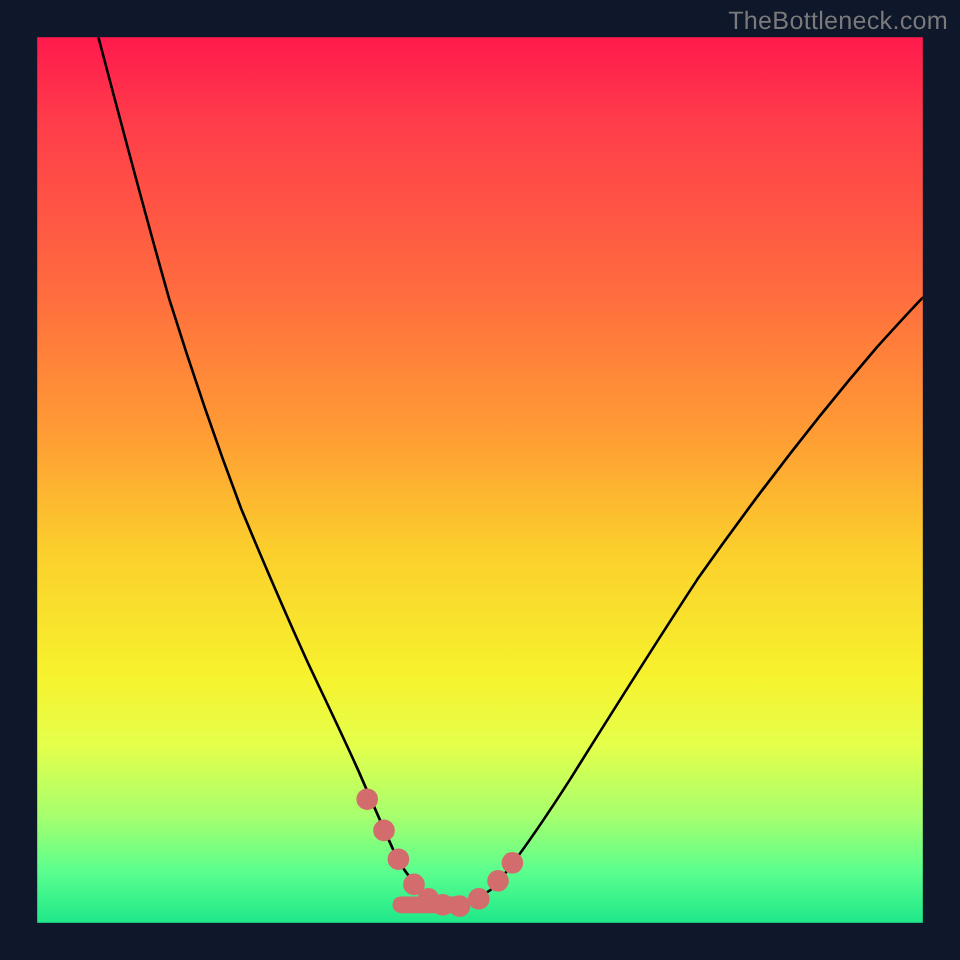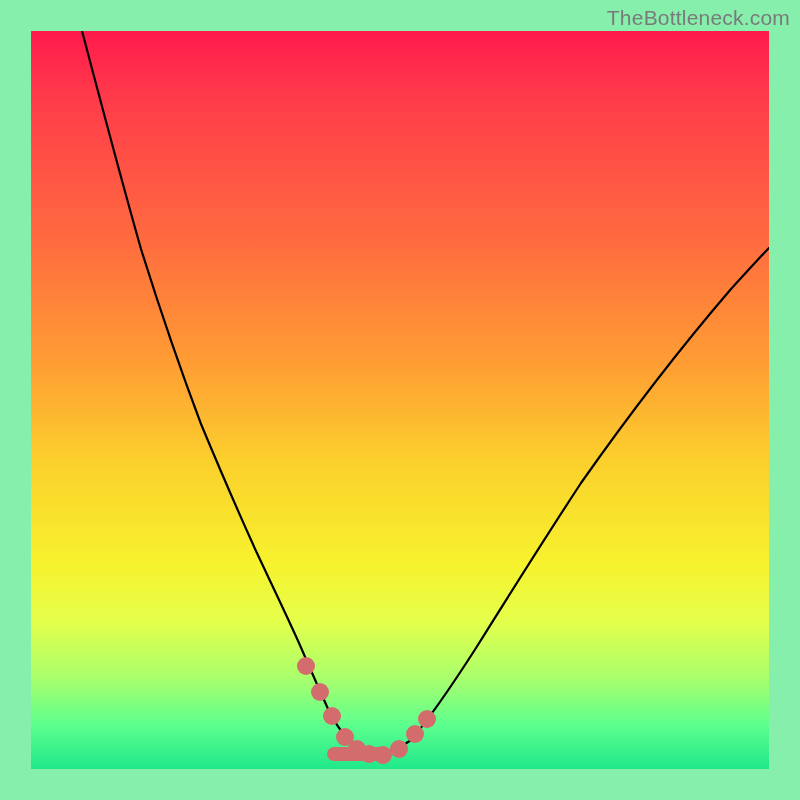--- a/index.html
+++ b/index.html
@@ -17,7 +17,7 @@
     left: 0;
     width: 800px;
     height: 800px;
-    background: #86efac;
+    background: #0f172a;
   }
   .plot-area {
     position: absolute;

